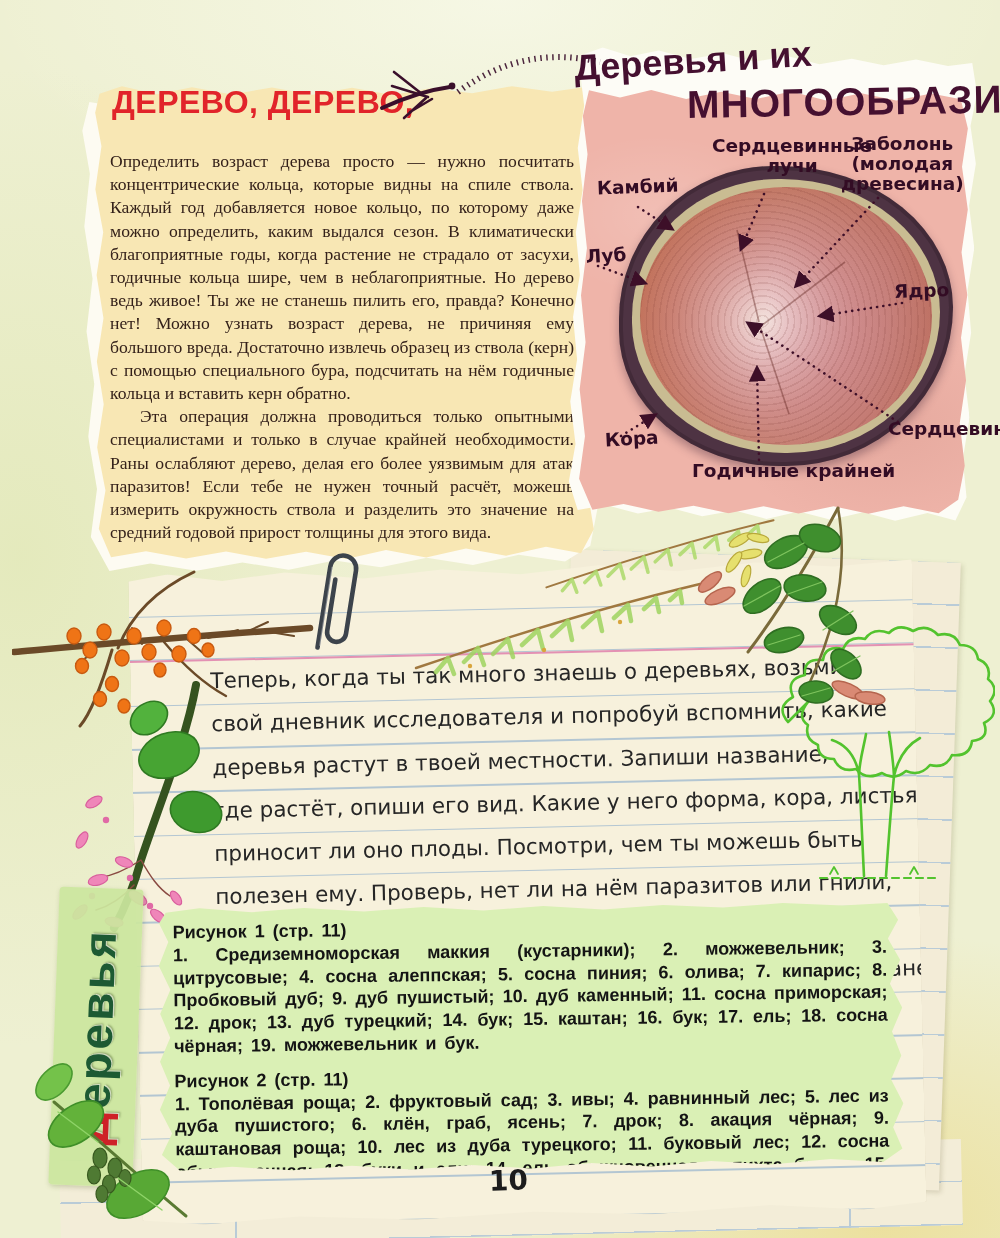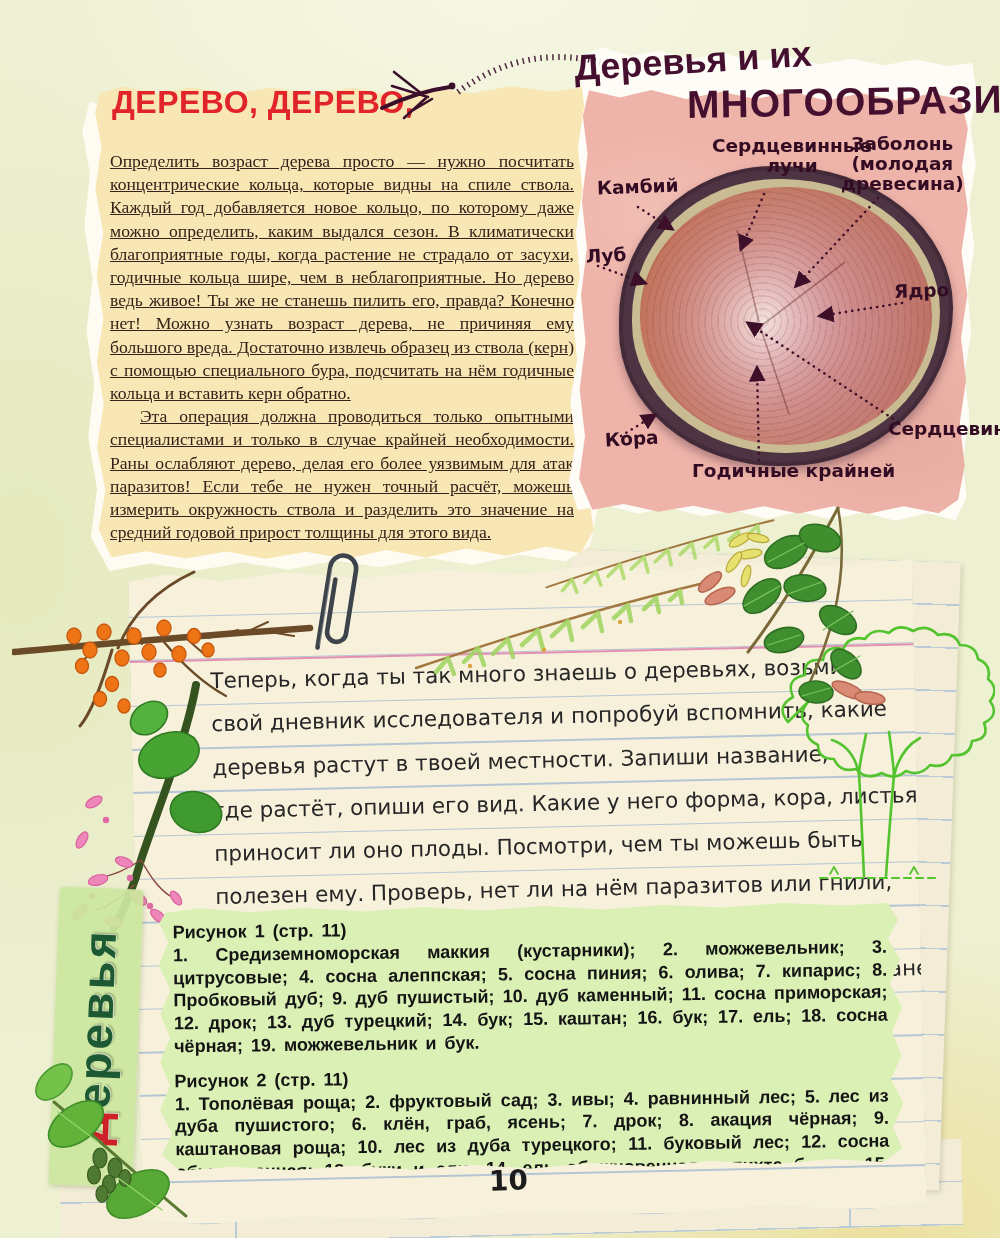--- a/index.html
+++ b/index.html
@@ -104,7 +104,7 @@
   <div class="abs article-title" style="z-index:8;">
     <div>ДЕРЕВО, ДЕРЕВО,</div>
   </div>
-  <div class="abs article-body" style="z-index:8;text-decoration:underline;">
+  <div class="abs article-body" style="z-index:8;">
     <p>Определить возраст дерева просто — нужно посчитать концентрические кольца, которые видны на спиле ствола. Каждый год добавляется новое кольцо, по которому даже можно определить, каким выдался сезон. В климатически благоприятные годы, когда растение не страдало от засухи, годичные кольца шире, чем в неблагоприятные. Но дерево ведь живое! Ты же не станешь пилить его, правда? Конечно нет! Можно узнать возраст дерева, не причиняя ему большого вреда. Достаточно извлечь образец из ствола (керн) с помощью специального бура, подсчитать на нём годичные кольца и вставить керн обратно.</p>
     <p>Эта операция должна проводиться только опытными специалистами и только в случае крайней необходимости. Раны ослабляют дерево, делая его более уязвимым для атак паразитов! Если тебе не нужен точный расчёт, можешь измерить окружность ствола и разделить это значение на средний годовой прирост толщины для этого вида.</p>
   </div>

